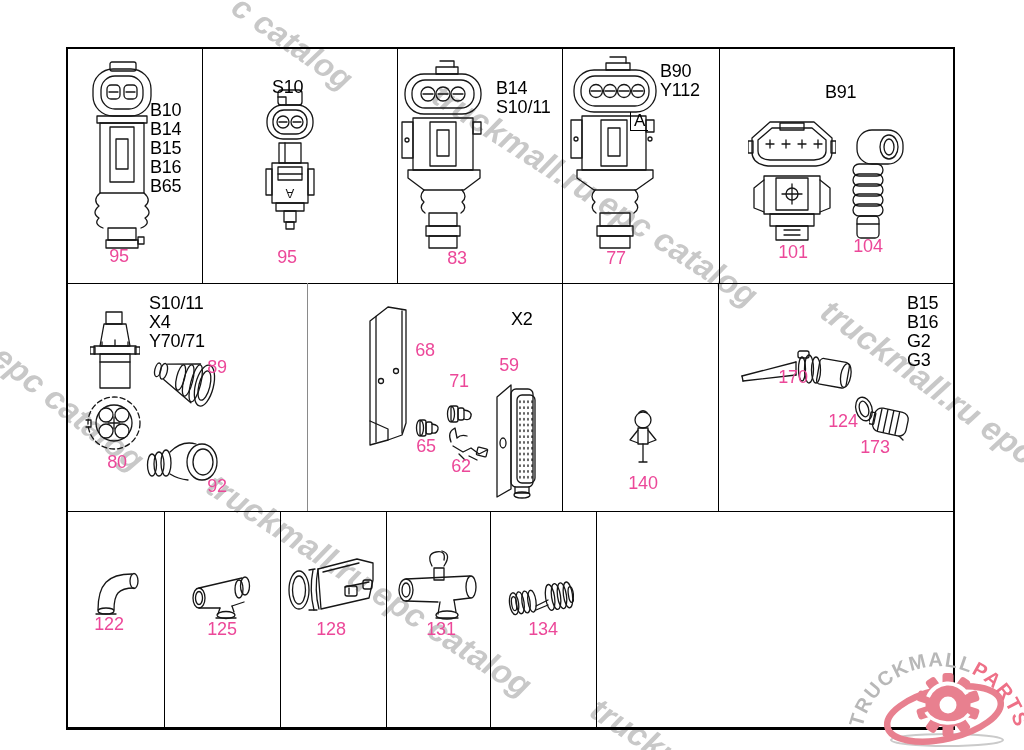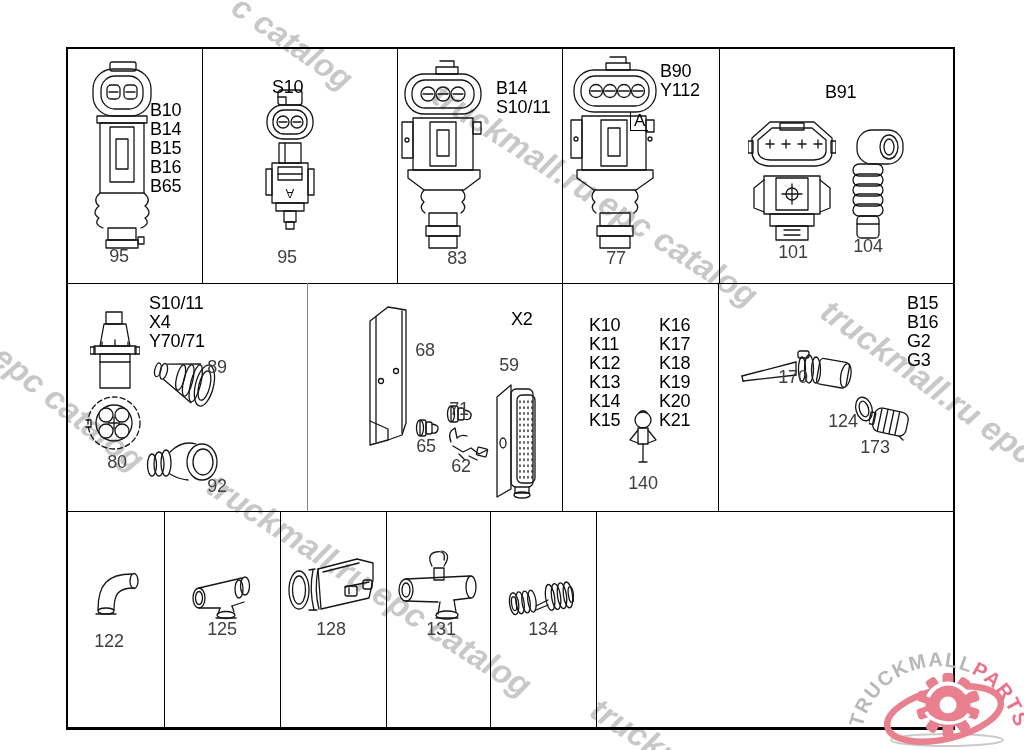--- a/index.html
+++ b/index.html
@@ -13,7 +13,7 @@
   .codes div { font-size:18px; line-height:19px; color:#000; letter-spacing:-0.2px; white-space:pre; }
   .num {
     position:absolute; z-index:4; width:44px; text-align:center;
-    font-size:18px; line-height:19px; color:#404040; letter-spacing:-0.2px;
+    font-size:18px; line-height:19px; color:#ec4899; letter-spacing:-0.2px;
   }
   .wm {
     position:absolute; z-index:1; font-style:italic; font-weight:bold;

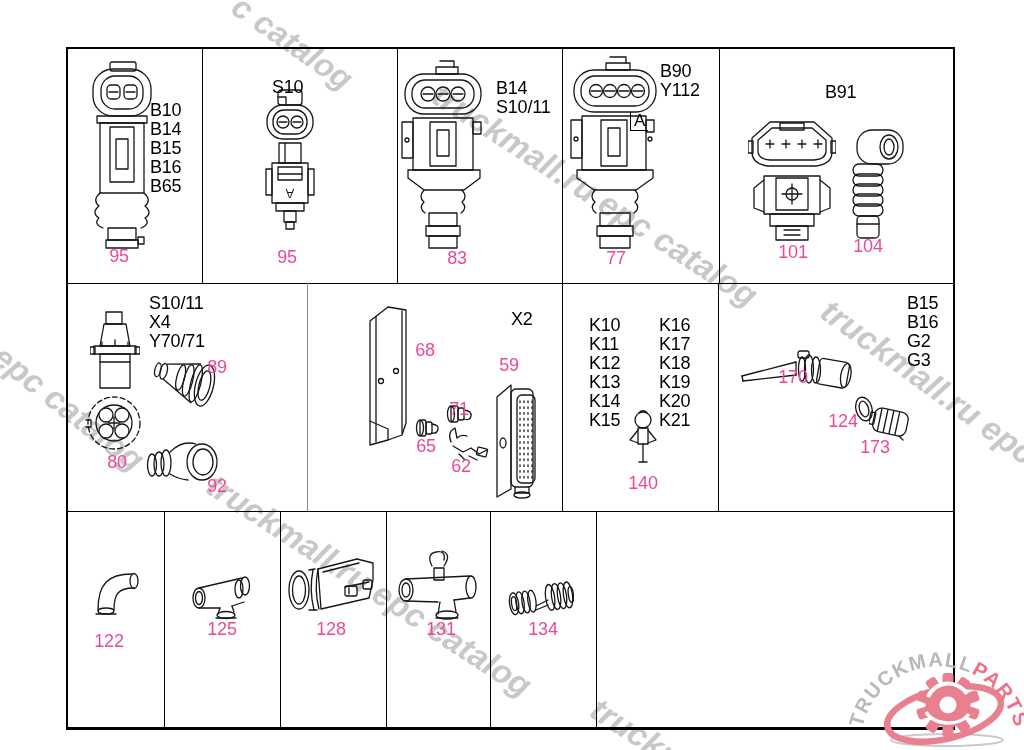--- a/index.html
+++ b/index.html
@@ -308,14 +308,6 @@
   </svg>
   <div class="num" style="left:487px;top:356px">59</div>
 
-  <div class="codes" style="left:589px;top:316px">
-    <div>K10</div>
-    <div>K11</div>
-    <div>K12</div>
-    <div>K13</div>
-    <div>K14</div>
-    <div>K15</div>
-  </div>
   <div class="codes" style="left:659px;top:316px">
     <div>K16</div>
     <div>K17</div>

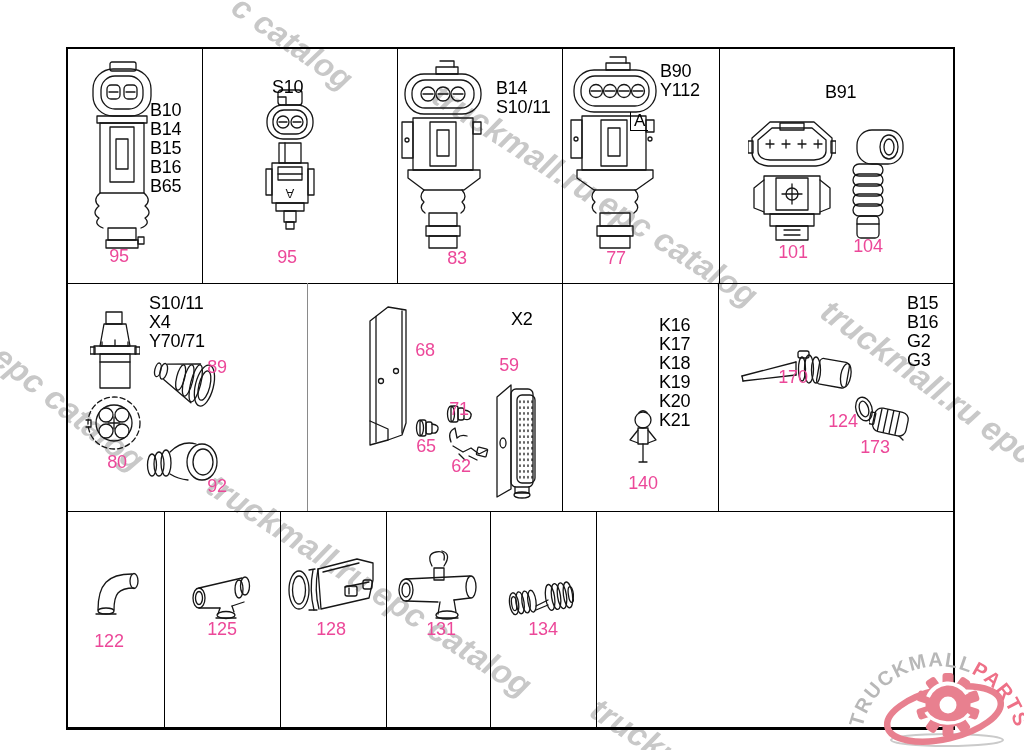--- a/index.html
+++ b/index.html
@@ -308,14 +308,6 @@
   </svg>
   <div class="num" style="left:487px;top:356px">59</div>
 
-  <div class="codes" style="left:659px;top:316px">
-    <div>K16</div>
-    <div>K17</div>
-    <div>K18</div>
-    <div>K19</div>
-    <div>K20</div>
-    <div>K21</div>
-  </div>
   <svg class="d" style="left:626px;top:408px" width="34" height="62" viewBox="0 0 34 62">
     <circle cx="17" cy="12" r="8"></circle>
     <path d="M13,4.5 Q17,1 21,4.5"></path>

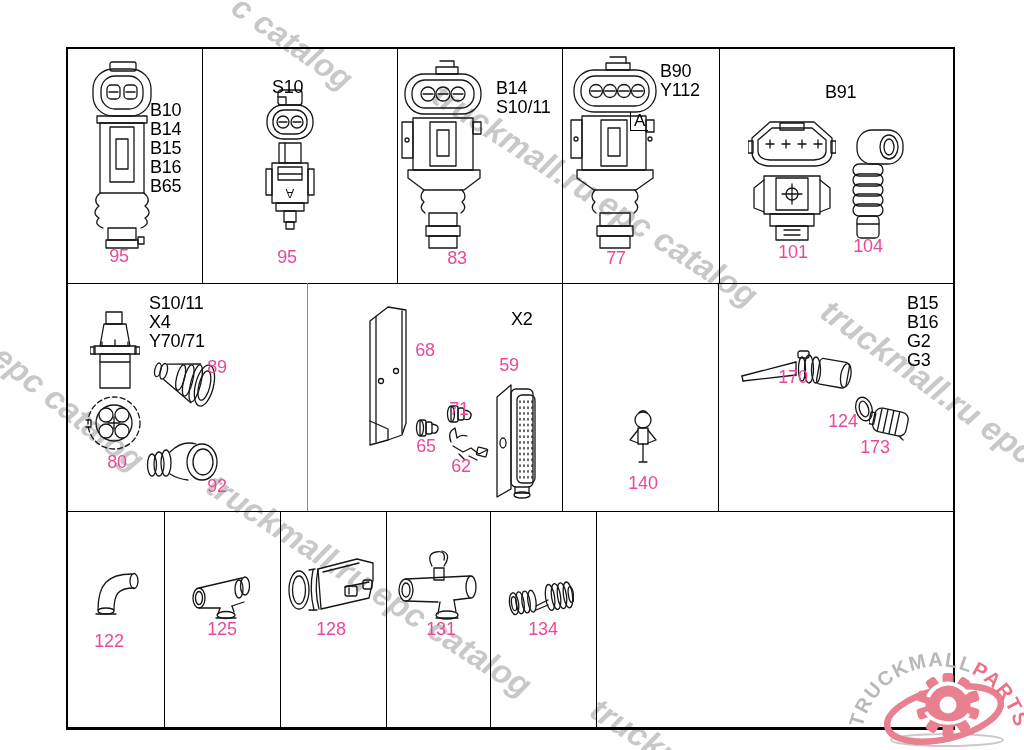--- a/index.html
+++ b/index.html
@@ -273,7 +273,7 @@
   <div class="codes" style="left:511px;top:310px">
     <div>X2</div>
   </div>
-  <div class="num" style="left:437px;top:400px">71</div>
+  <div class="num" style="left:437px;top:372px">71</div>
   <svg class="d" style="left:446px;top:401px" width="30" height="26" viewBox="0 0 30 26">
     <ellipse cx="5" cy="13" rx="3.5" ry="8"></ellipse>
     <rect x="5" y="5" width="7" height="16" rx="2"></rect>

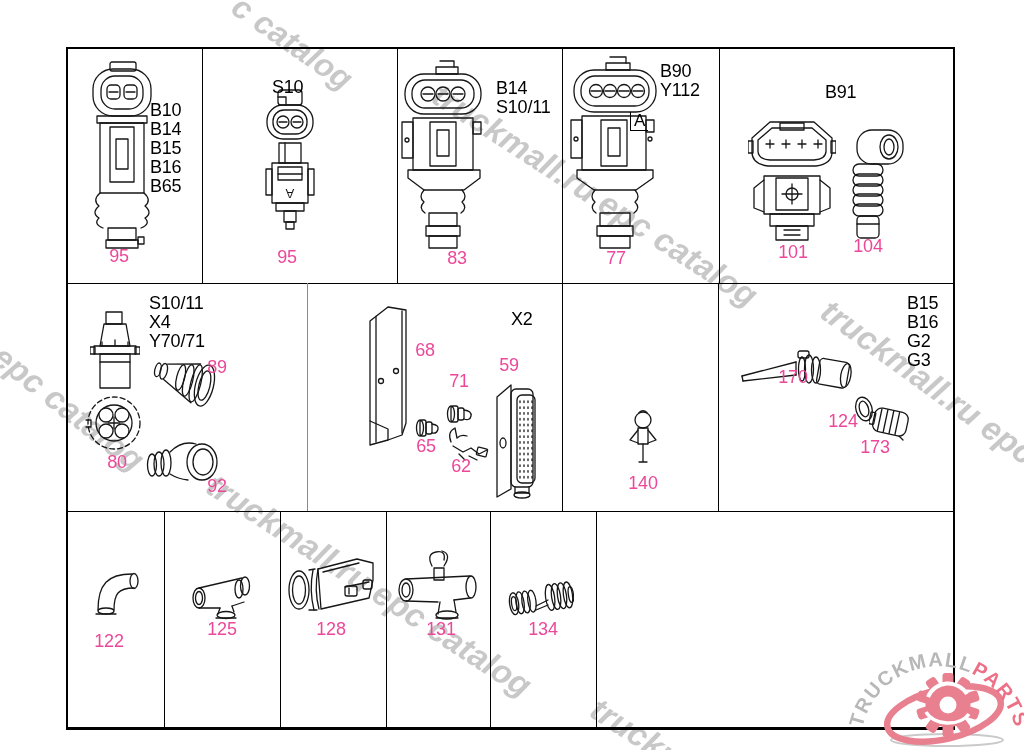--- a/index.html
+++ b/index.html
@@ -360,7 +360,7 @@
     <ellipse cx="14" cy="45" rx="8" ry="3"></ellipse>
     <path d="M4,48 h20"></path>
   </svg>
-  <div class="num" style="left:87px;top:632px">122</div>
+  <div class="num" style="left:87px;top:615px">122</div>
 
   <svg class="d" style="left:190px;top:572px" width="68" height="48" viewBox="0 0 68 48">
     <ellipse cx="9" cy="26" rx="6" ry="10"></ellipse>

